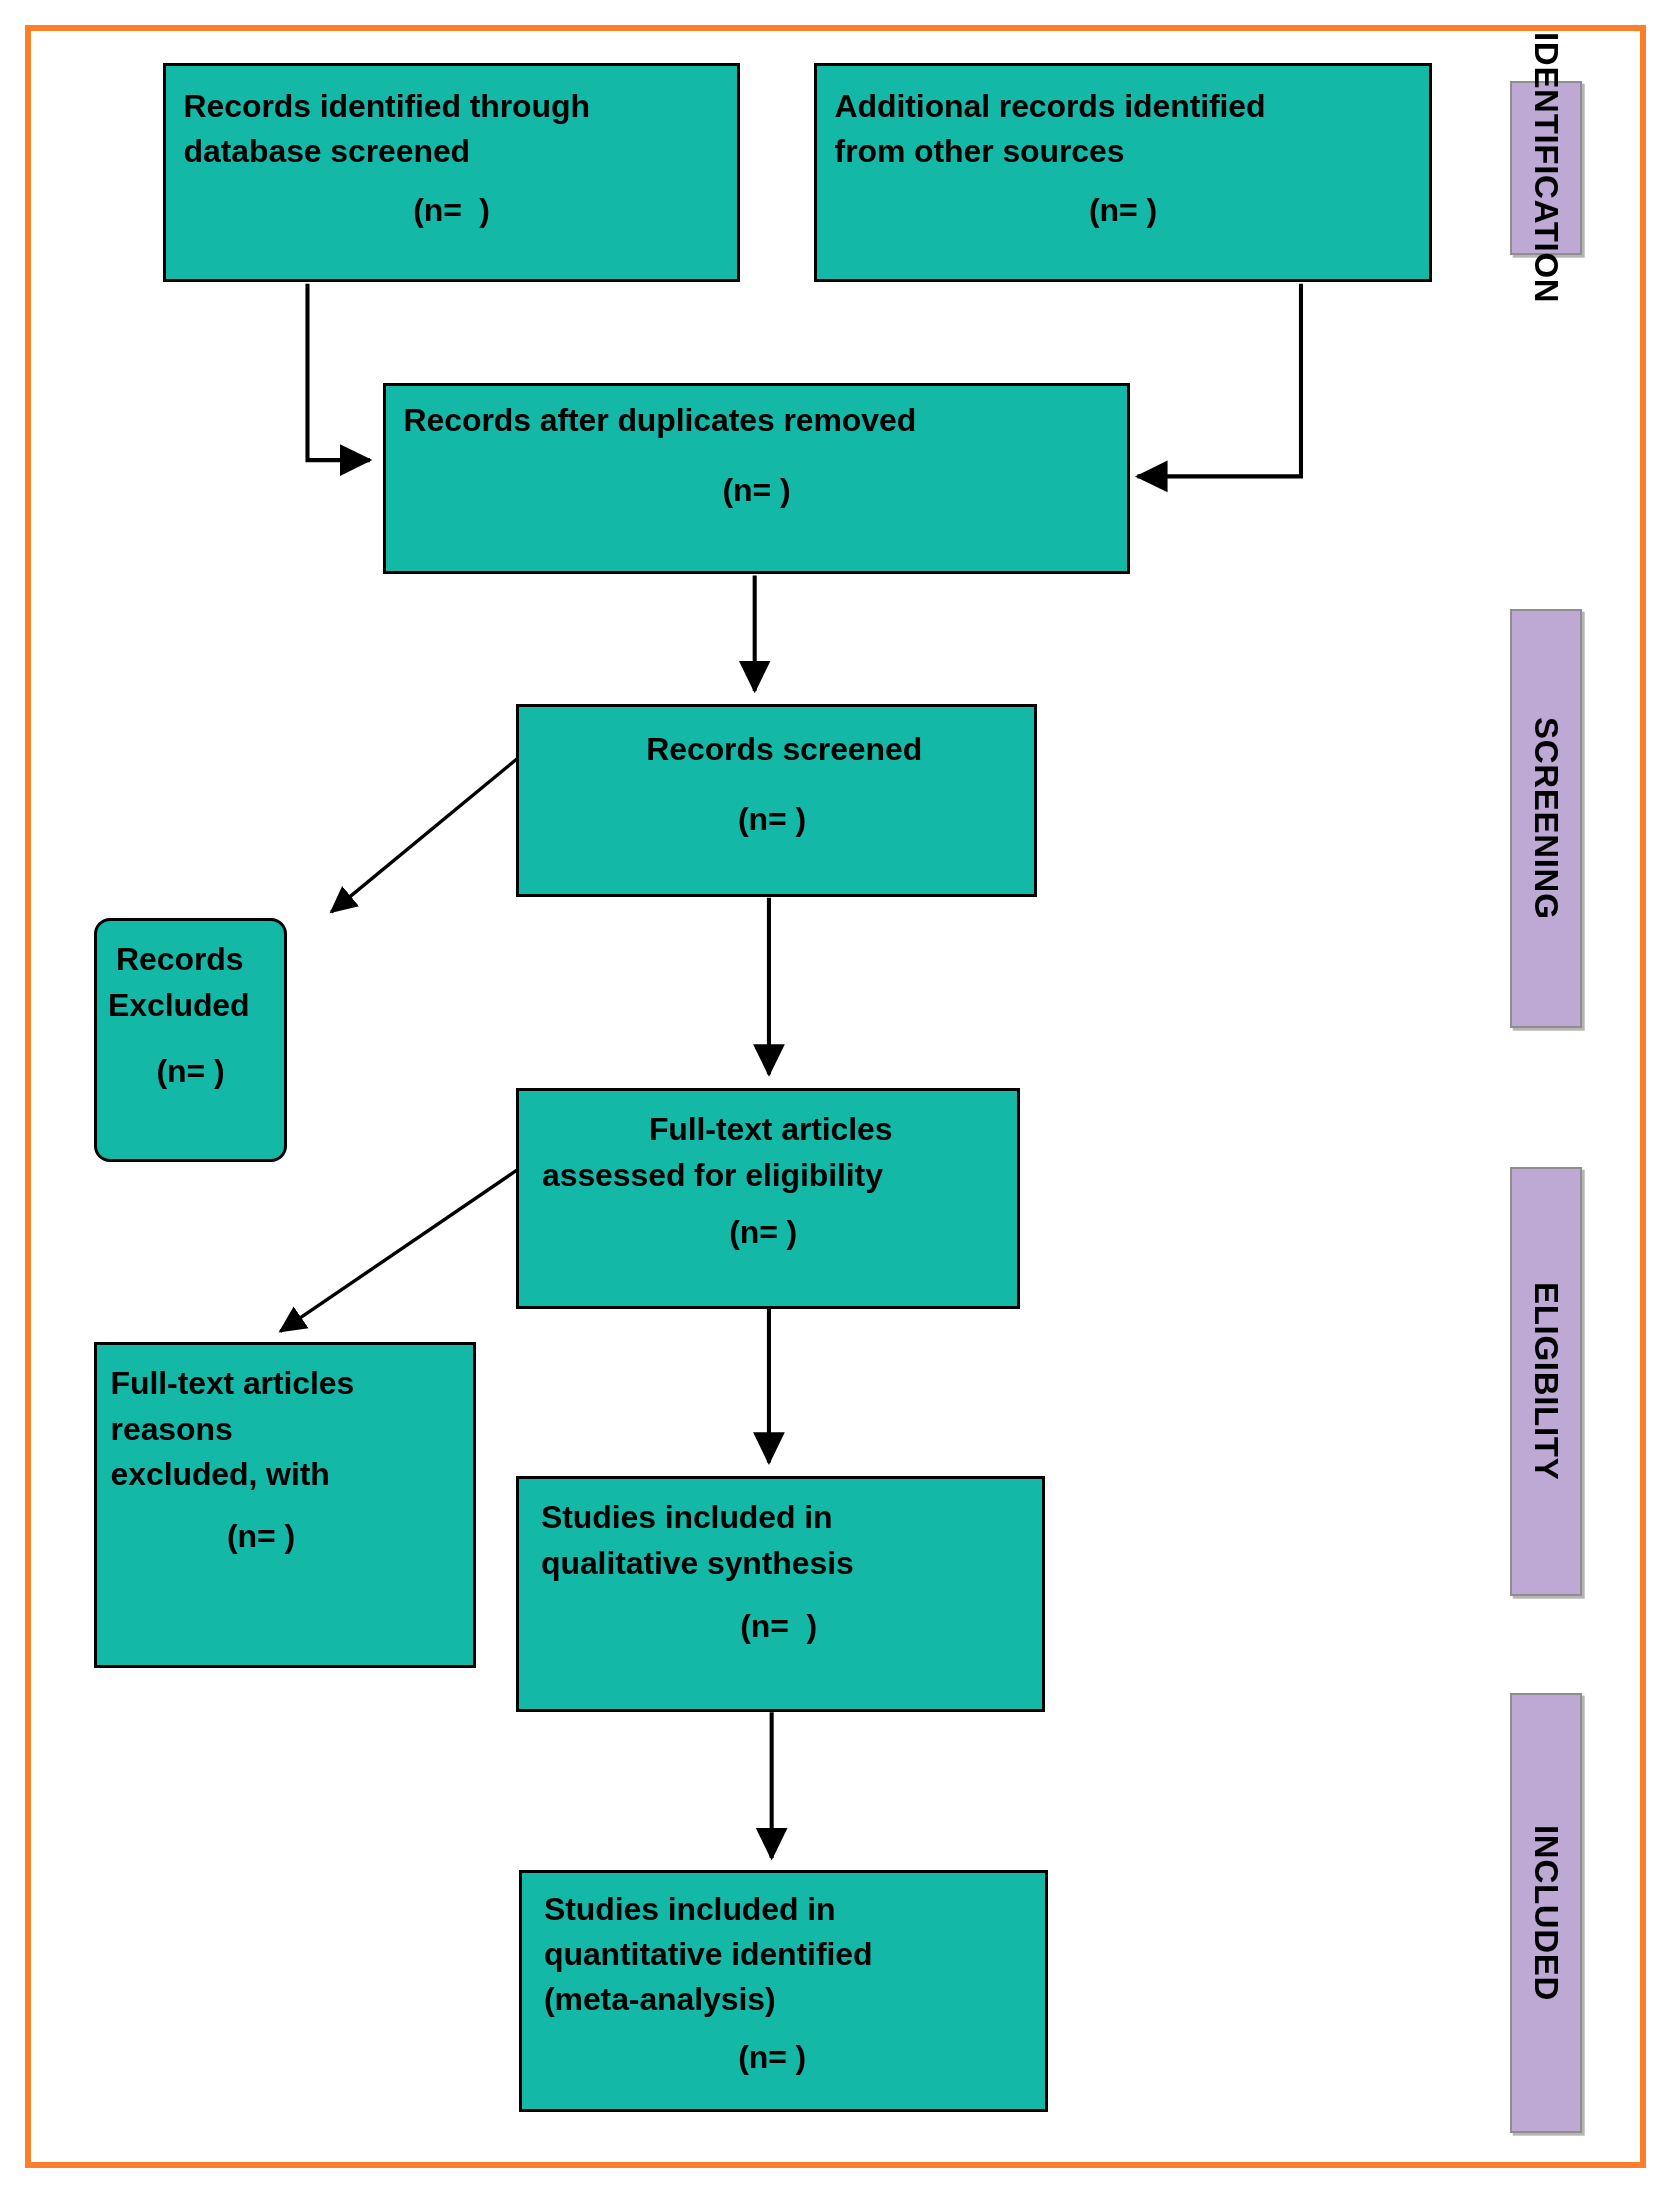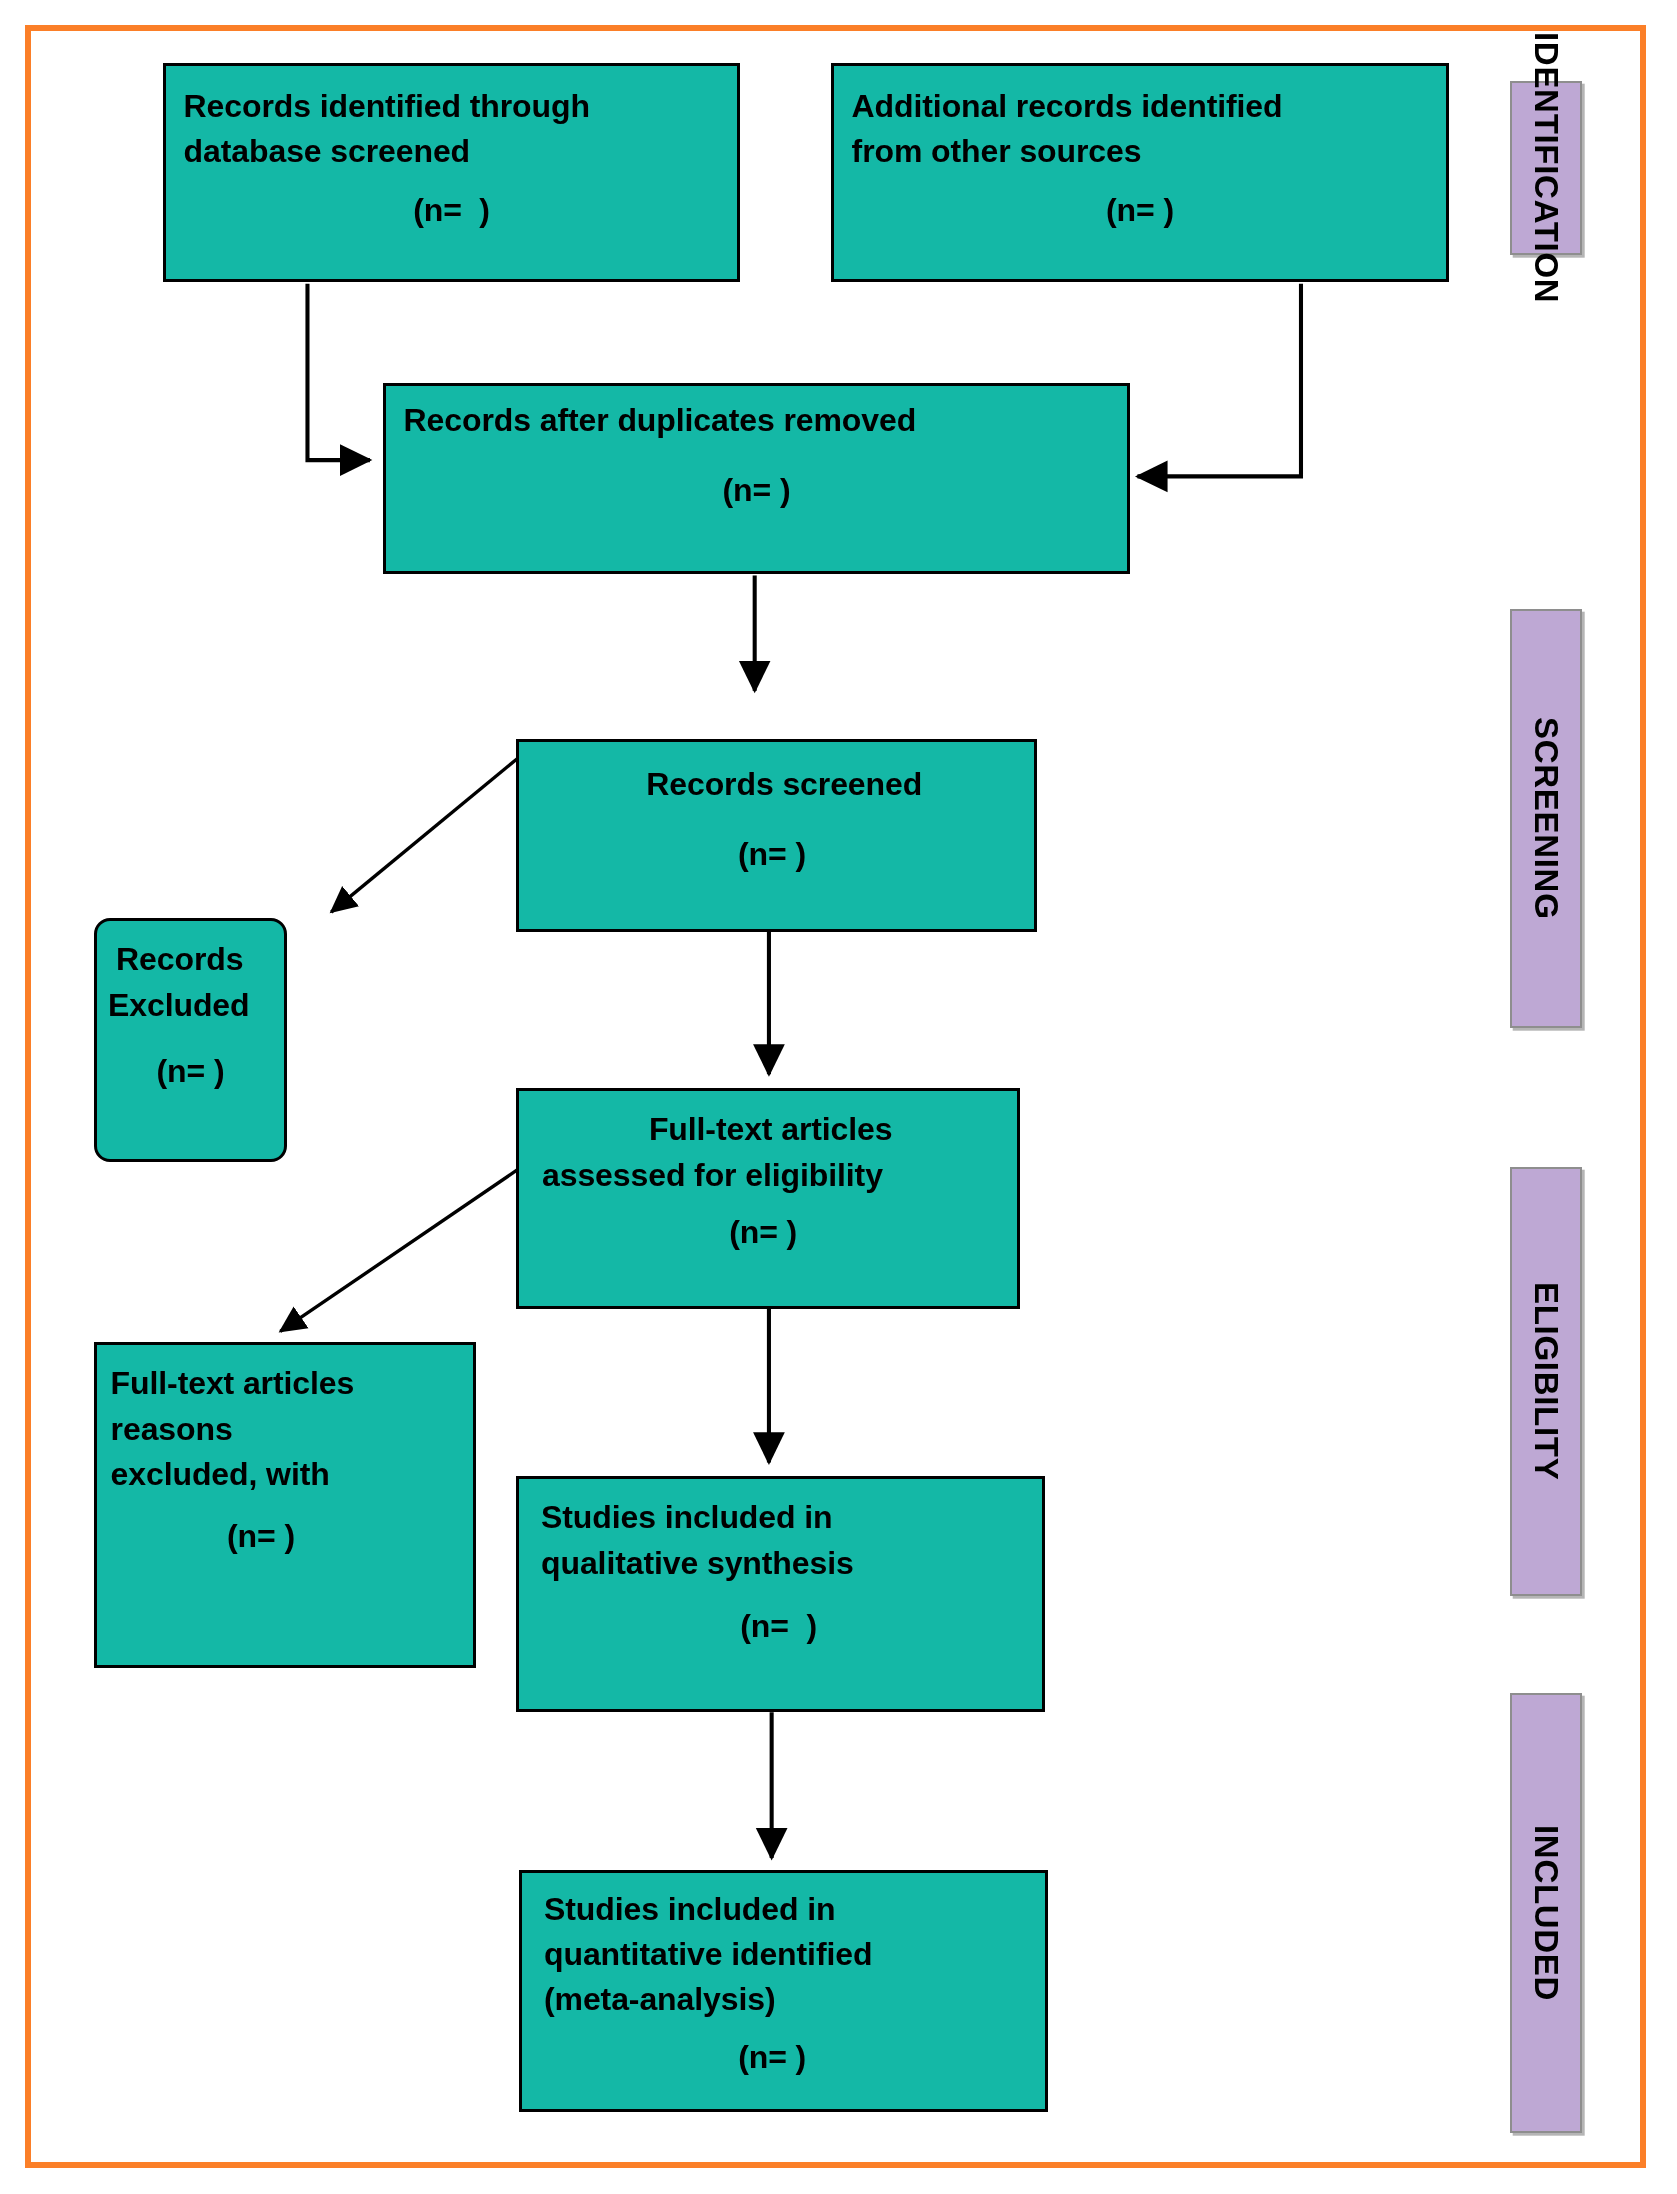--- a/index.html
+++ b/index.html
@@ -108,7 +108,7 @@
     <span class="n">(n=  )</span>
   </div>
 
-  <div class="box" style="left:814px; top:63px; width:618px; height:219px;margin-left:17px;">
+  <div class="box" style="left:814px; top:63px; width:618px; height:219px;">
     <span class="ln">Additional records identified</span>
     <span class="ln">from other sources</span>
     <span class="n">(n= )</span>

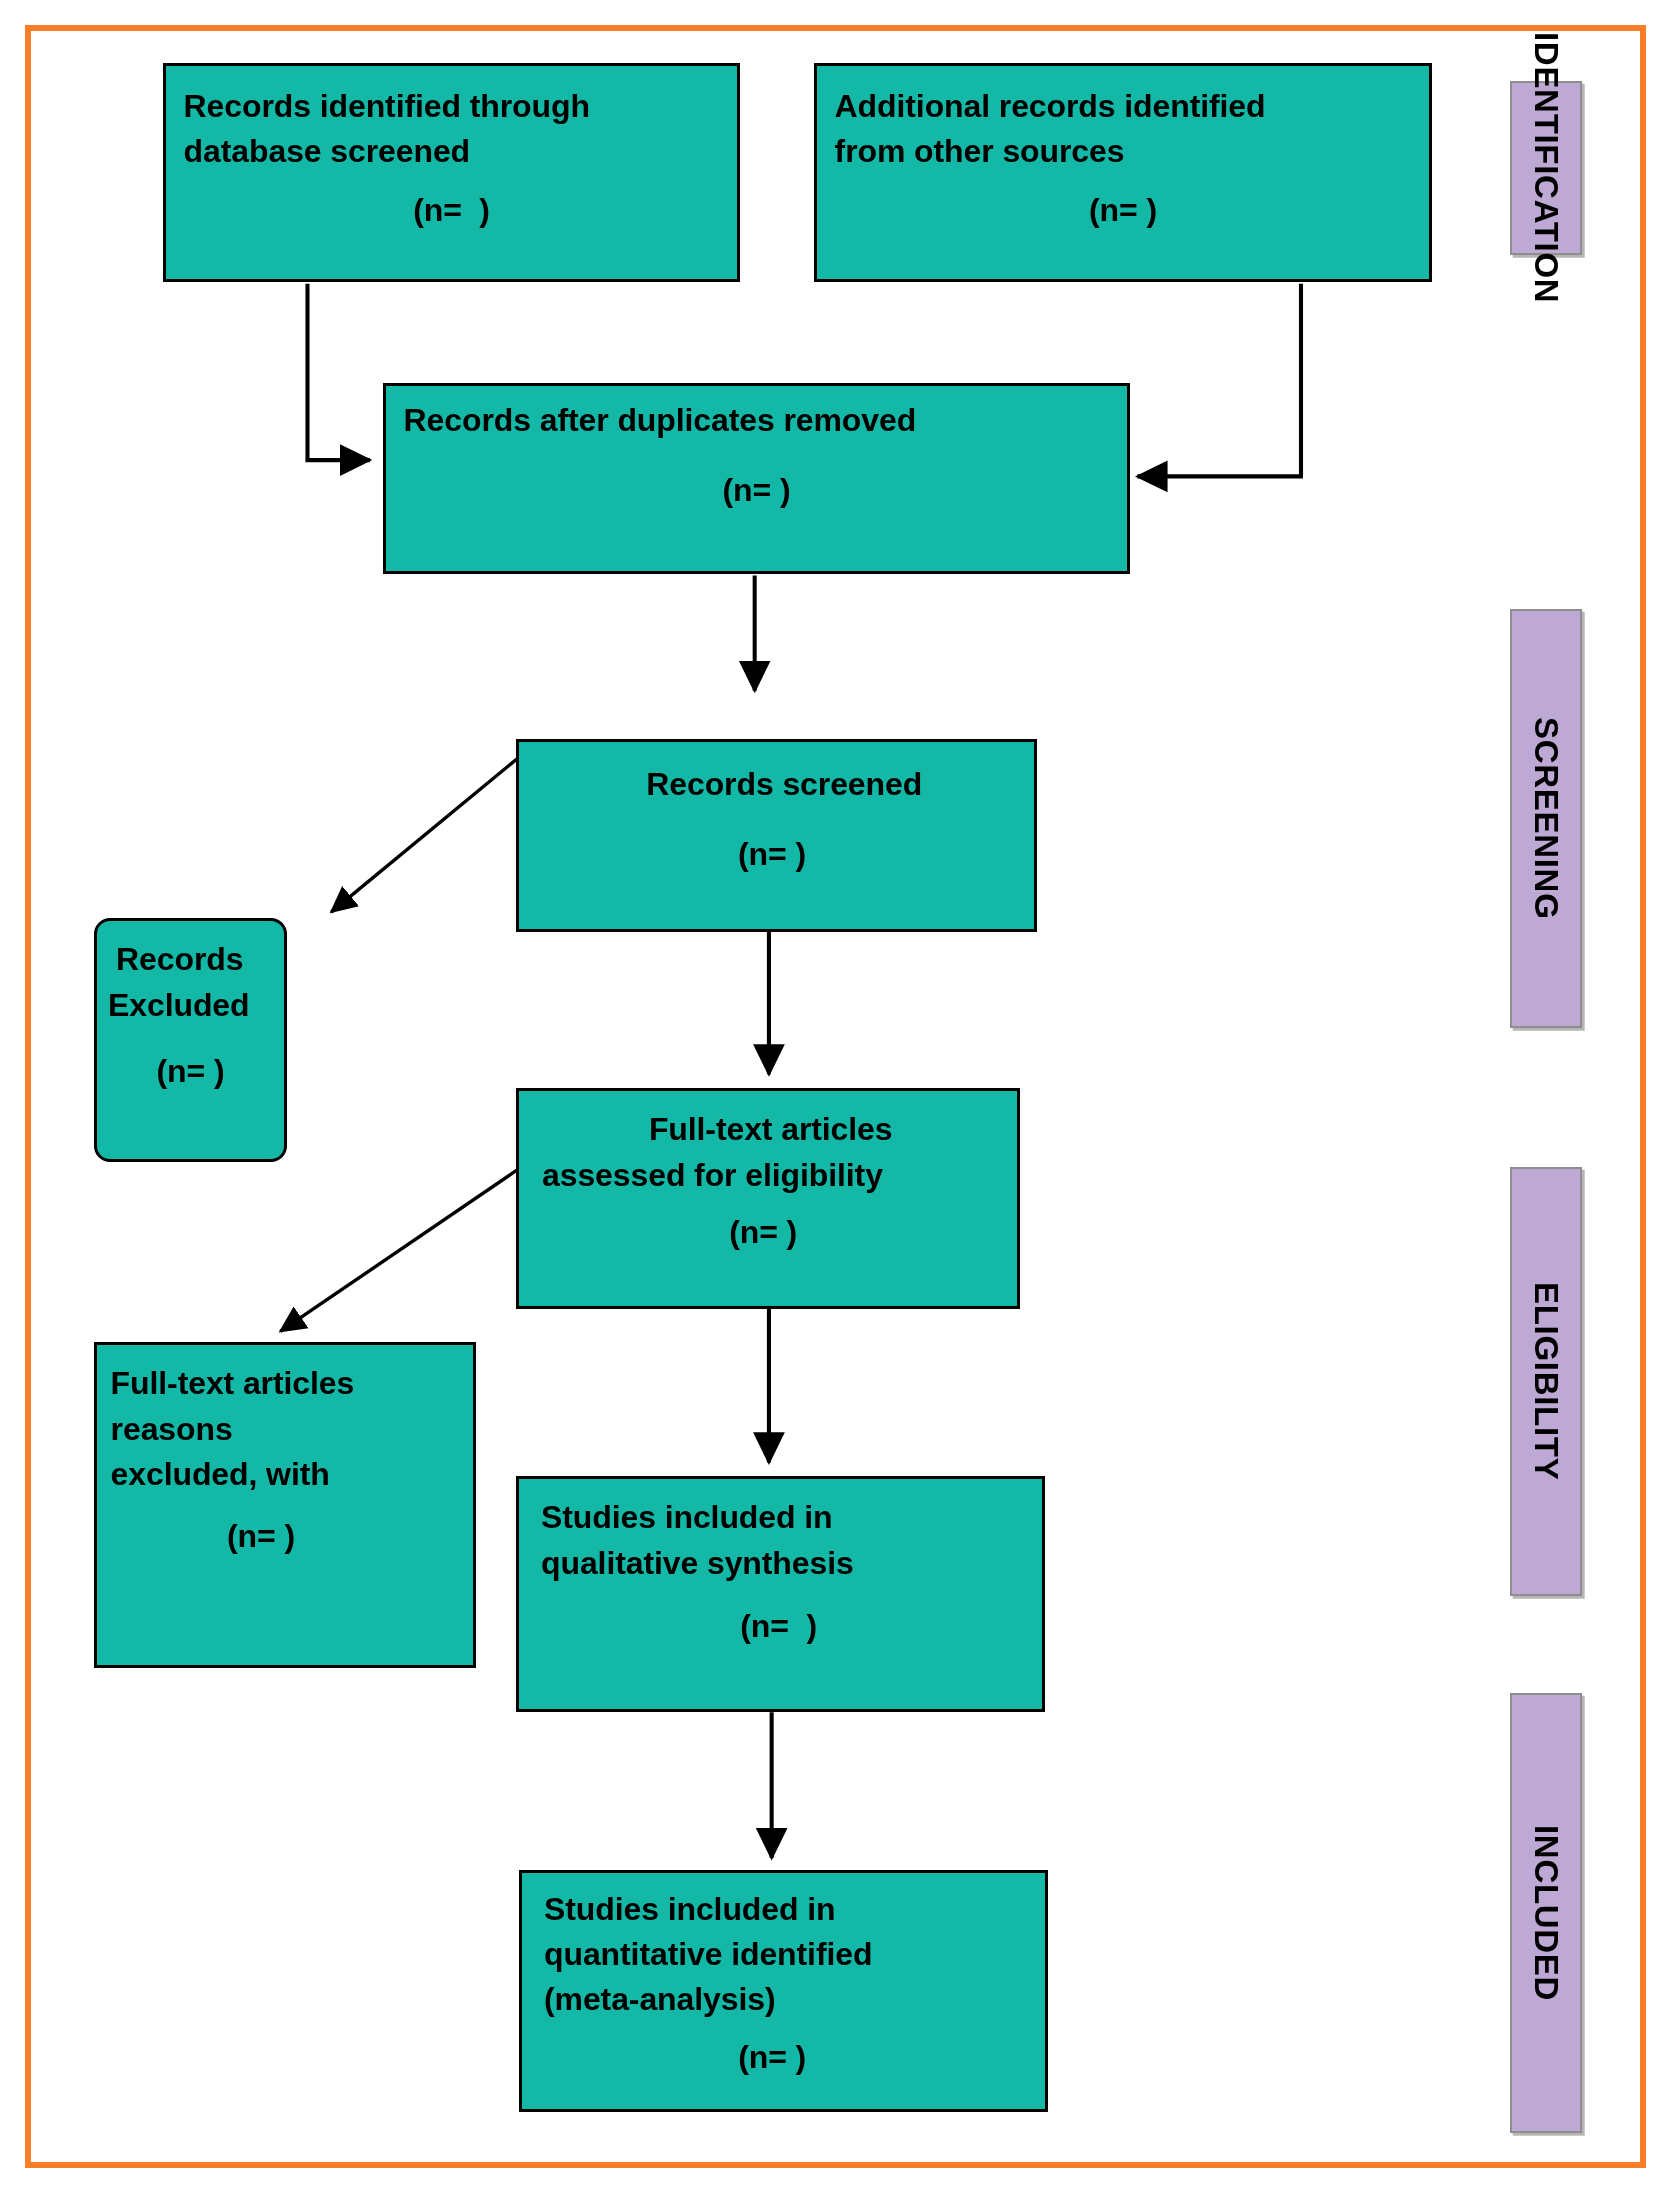--- a/index.html
+++ b/index.html
@@ -119,7 +119,7 @@
     <span class="n" style="margin-top:24.4px;">(n= )</span>
   </div>
 
-  <div class="box" style="left:516px; top:704px; width:521px; height:193px; padding-top:20.4px; padding-left:33px;margin-top:35px;">
+  <div class="box" style="left:516px; top:704px; width:521px; height:193px; padding-top:20.4px; padding-left:33px;">
     <span class="ln" style="text-align:center;">Records screened</span>
     <span class="n" style="margin-top:24.4px; margin-left:-24.4px;">(n= )</span>
   </div>

